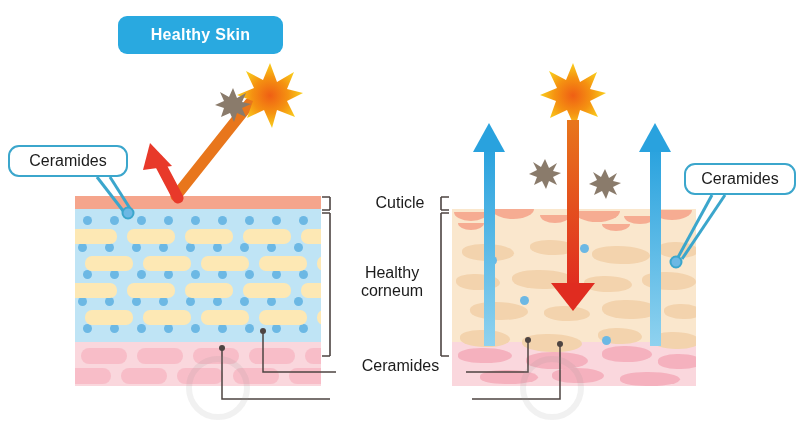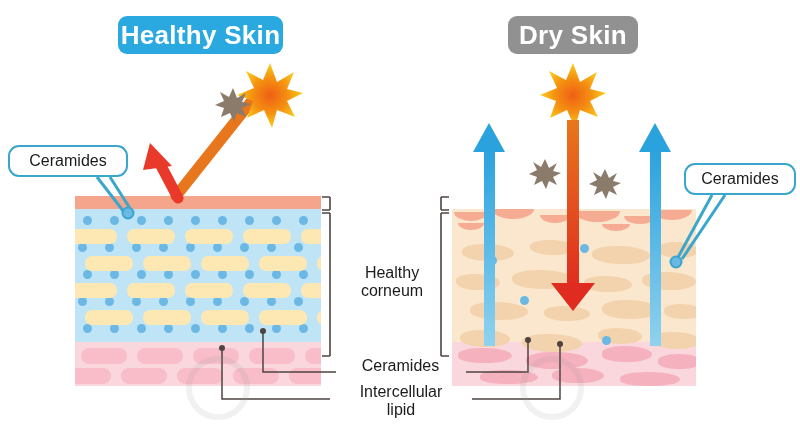--- a/index.html
+++ b/index.html
@@ -19,7 +19,7 @@
     border-radius:9px;
     color:#ffffff;
     font-weight:bold;
-    font-size:26px;
+    font-size:16px;
     letter-spacing:.3px;
     white-space:nowrap;
   }

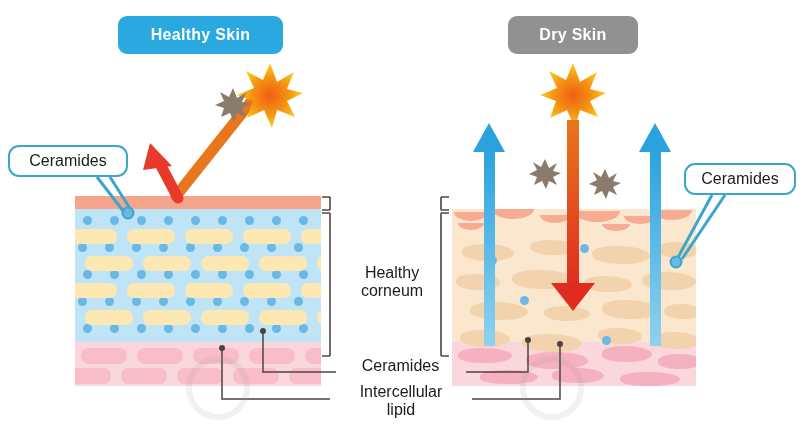--- a/index.html
+++ b/index.html
@@ -86,9 +86,6 @@
 
   <div class="title-badge" id="badge-healthy">
     <span>Healthy Skin</span>
-  </div>
-  <div class="title-badge" id="badge-dry">
-    <span>Dry Skin</span>
   </div>
 
   <div class="skin" id="skin-healthy">

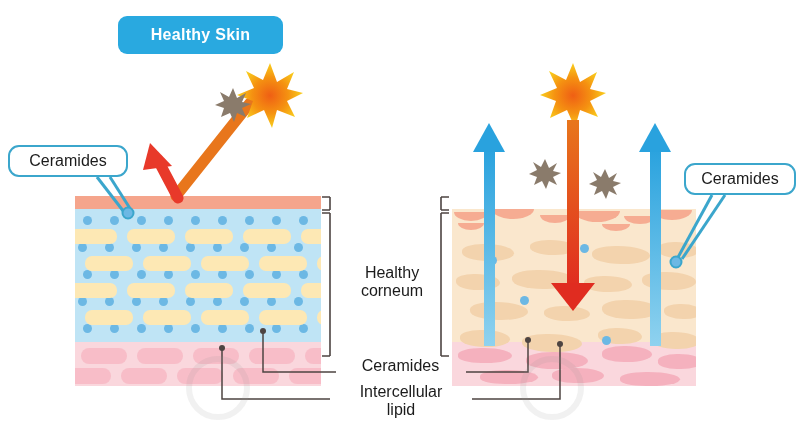--- a/index.html
+++ b/index.html
@@ -220,6 +220,7 @@
     <span>Ceramides</span>
   </div>
 
+  <div class="lbl" id="lbl-cuticle">Cuticle</div>
   <div class="lbl" id="lbl-corneum">
     <span>Healthy</span><br>
     <span>corneum</span>

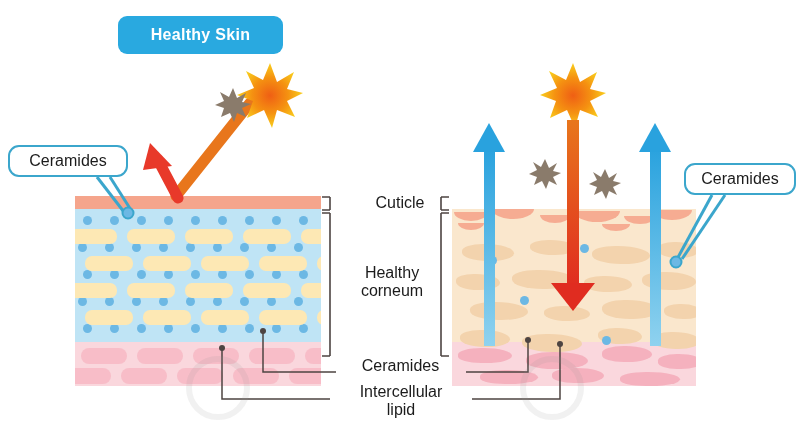--- a/index.html
+++ b/index.html
@@ -226,10 +226,6 @@
     <span>corneum</span>
   </div>
   <div class="lbl" id="lbl-corneocyte">Ceramides</div>
-  <div class="lbl" id="lbl-lipid">
-    <span>Intercellular</span><br>
-    <span>lipid</span>
-  </div>
 
   <svg id="art" viewBox="0 0 800 429">
     <defs>

